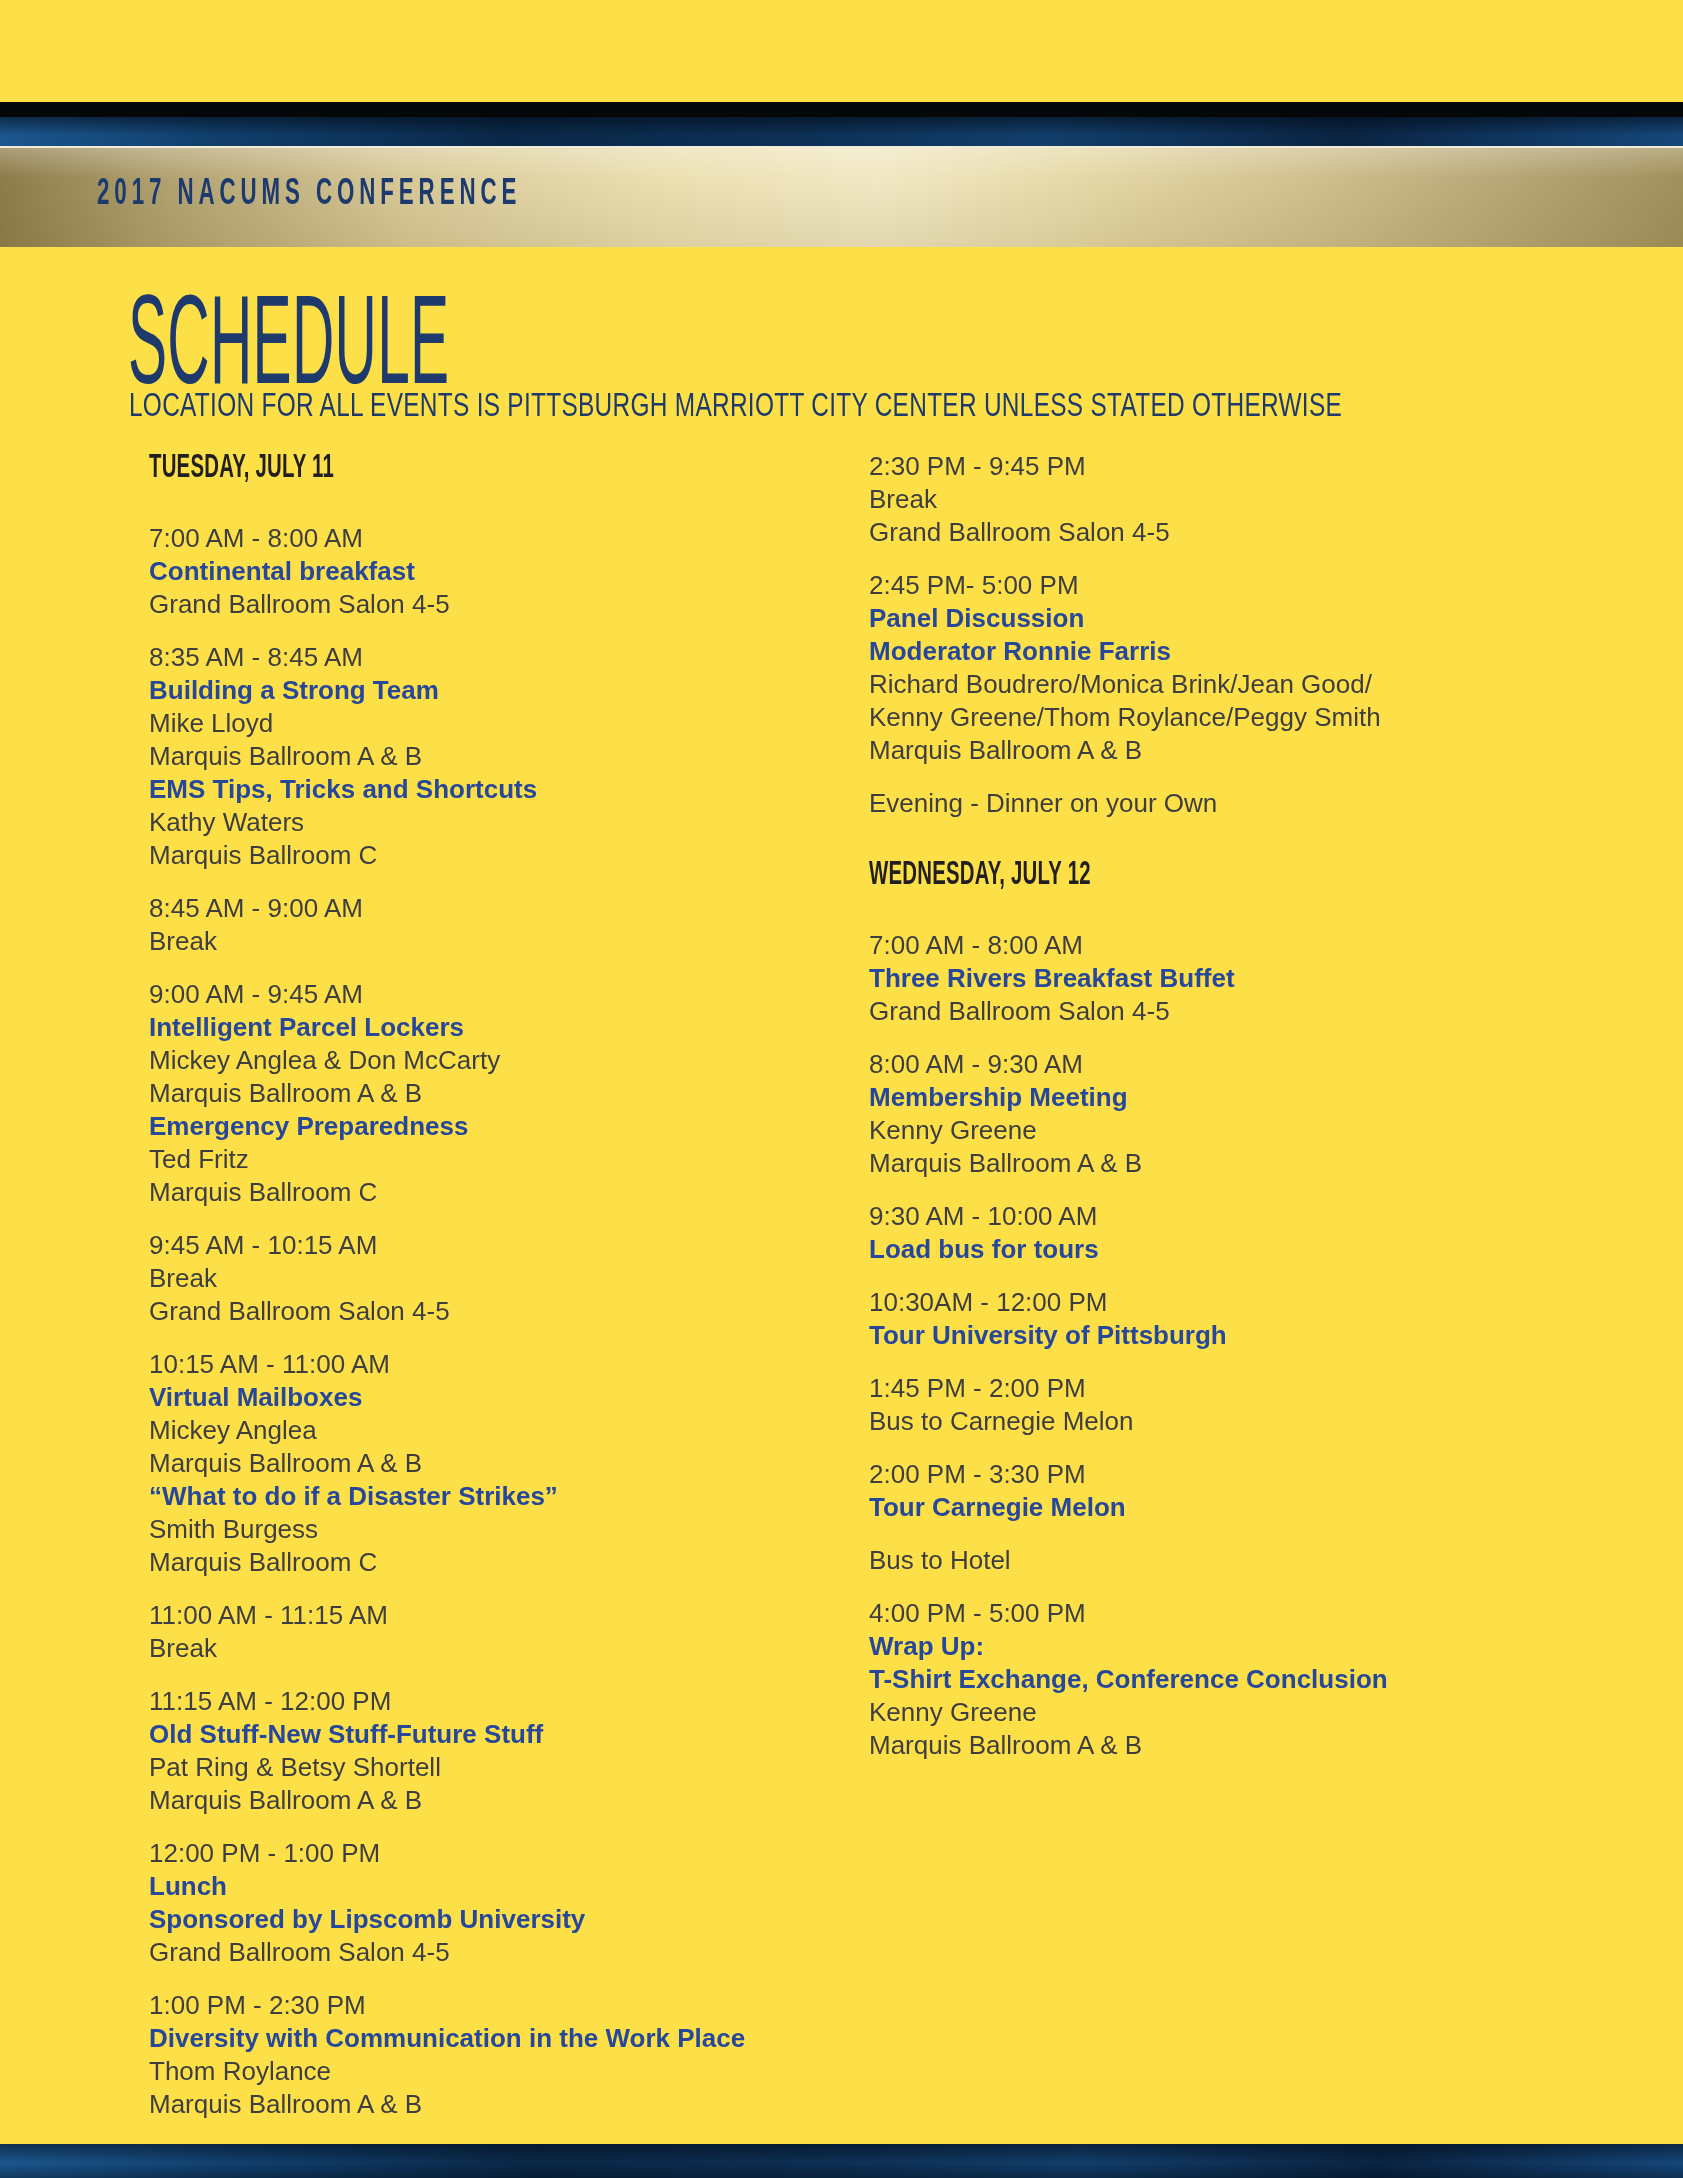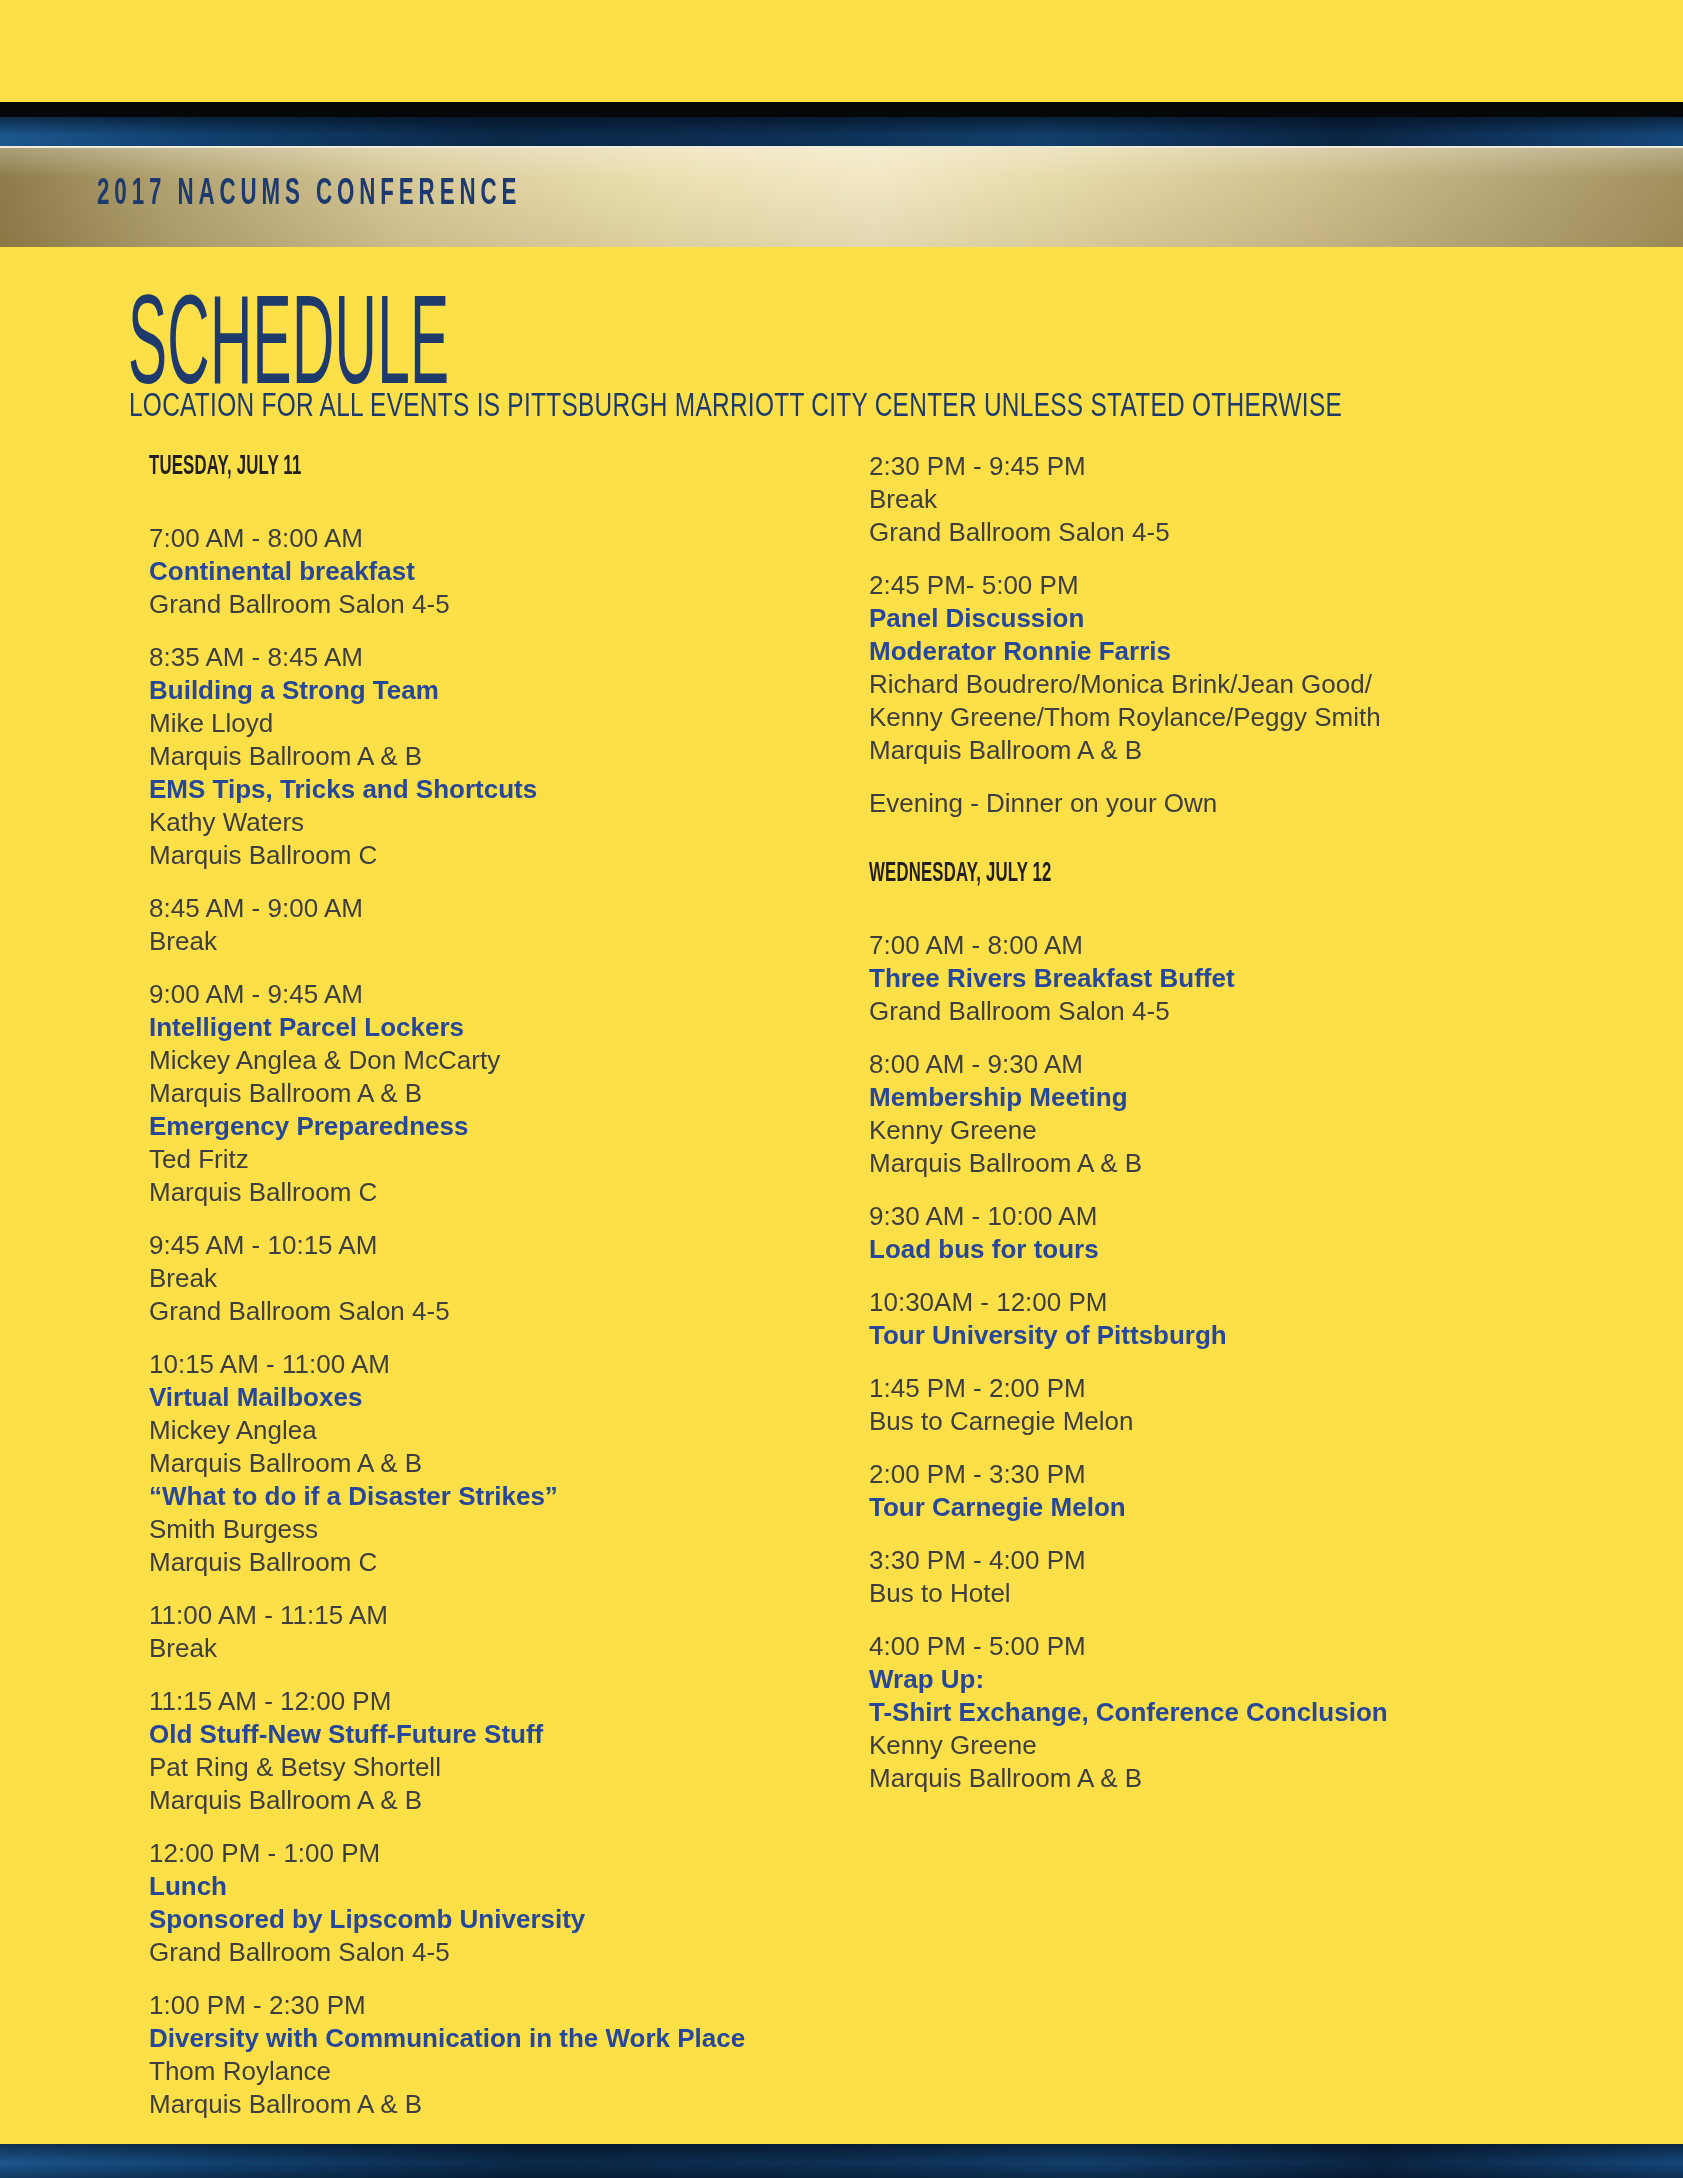--- a/index.html
+++ b/index.html
@@ -35,7 +35,7 @@
   .col{position:absolute;width:634px;}
   .col-left{left:149px;top:447px;}
   .col-right{left:869px;top:450px;}
-  .day-header{font-size:28px;font-weight:700;color:#211f20;line-height:36px;margin-bottom:39px;white-space:nowrap;}
+  .day-header{font-size:34px;font-weight:700;color:#211f20;line-height:36px;margin-bottom:39px;white-space:nowrap;}
   .squeeze-day{display:inline-block;transform:scaleX(.6);transform-origin:0 50%;letter-spacing:.01em;}
   .day-header:not(:first-child){margin-top:34px;}
   .event{margin-bottom:20px;}

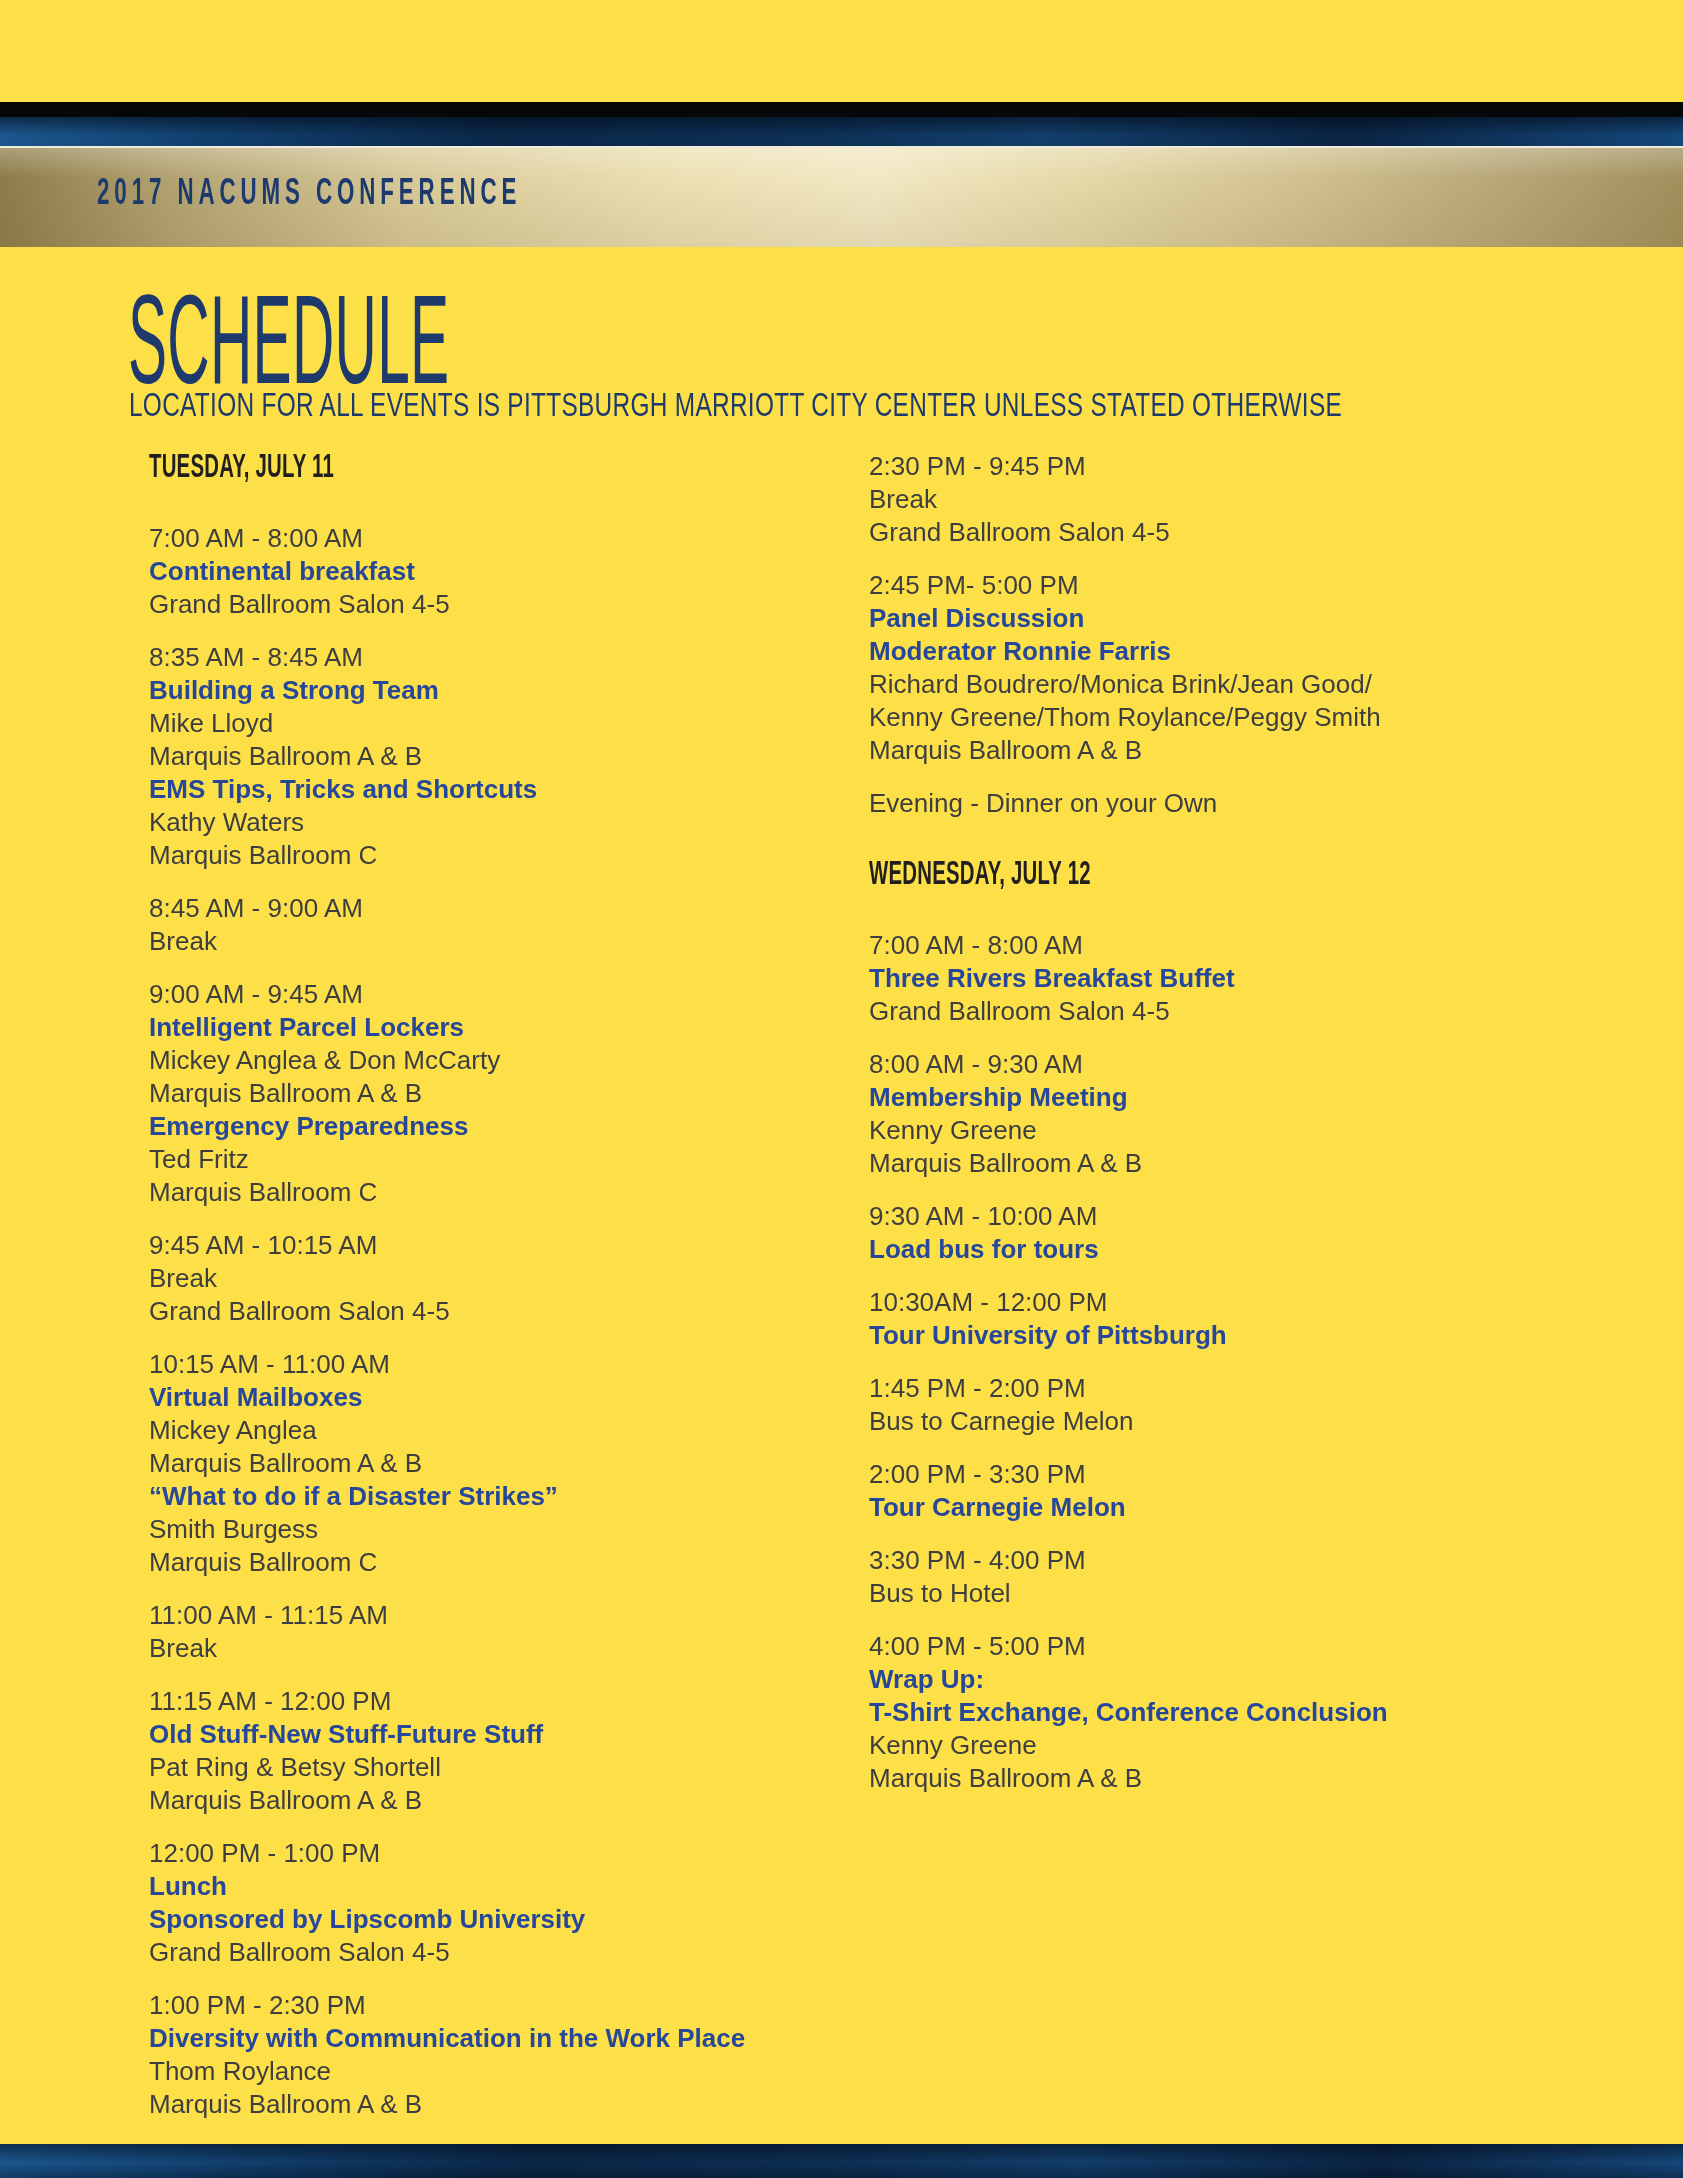--- a/index.html
+++ b/index.html
@@ -183,7 +183,6 @@
         <div class="line title">Tour Carnegie Melon</div>
       </div>
       <div class="event">
-        <div class="line time">3:30 PM - 4:00 PM</div>
         <div class="line plain">Bus to Hotel</div>
       </div>
       <div class="event">

